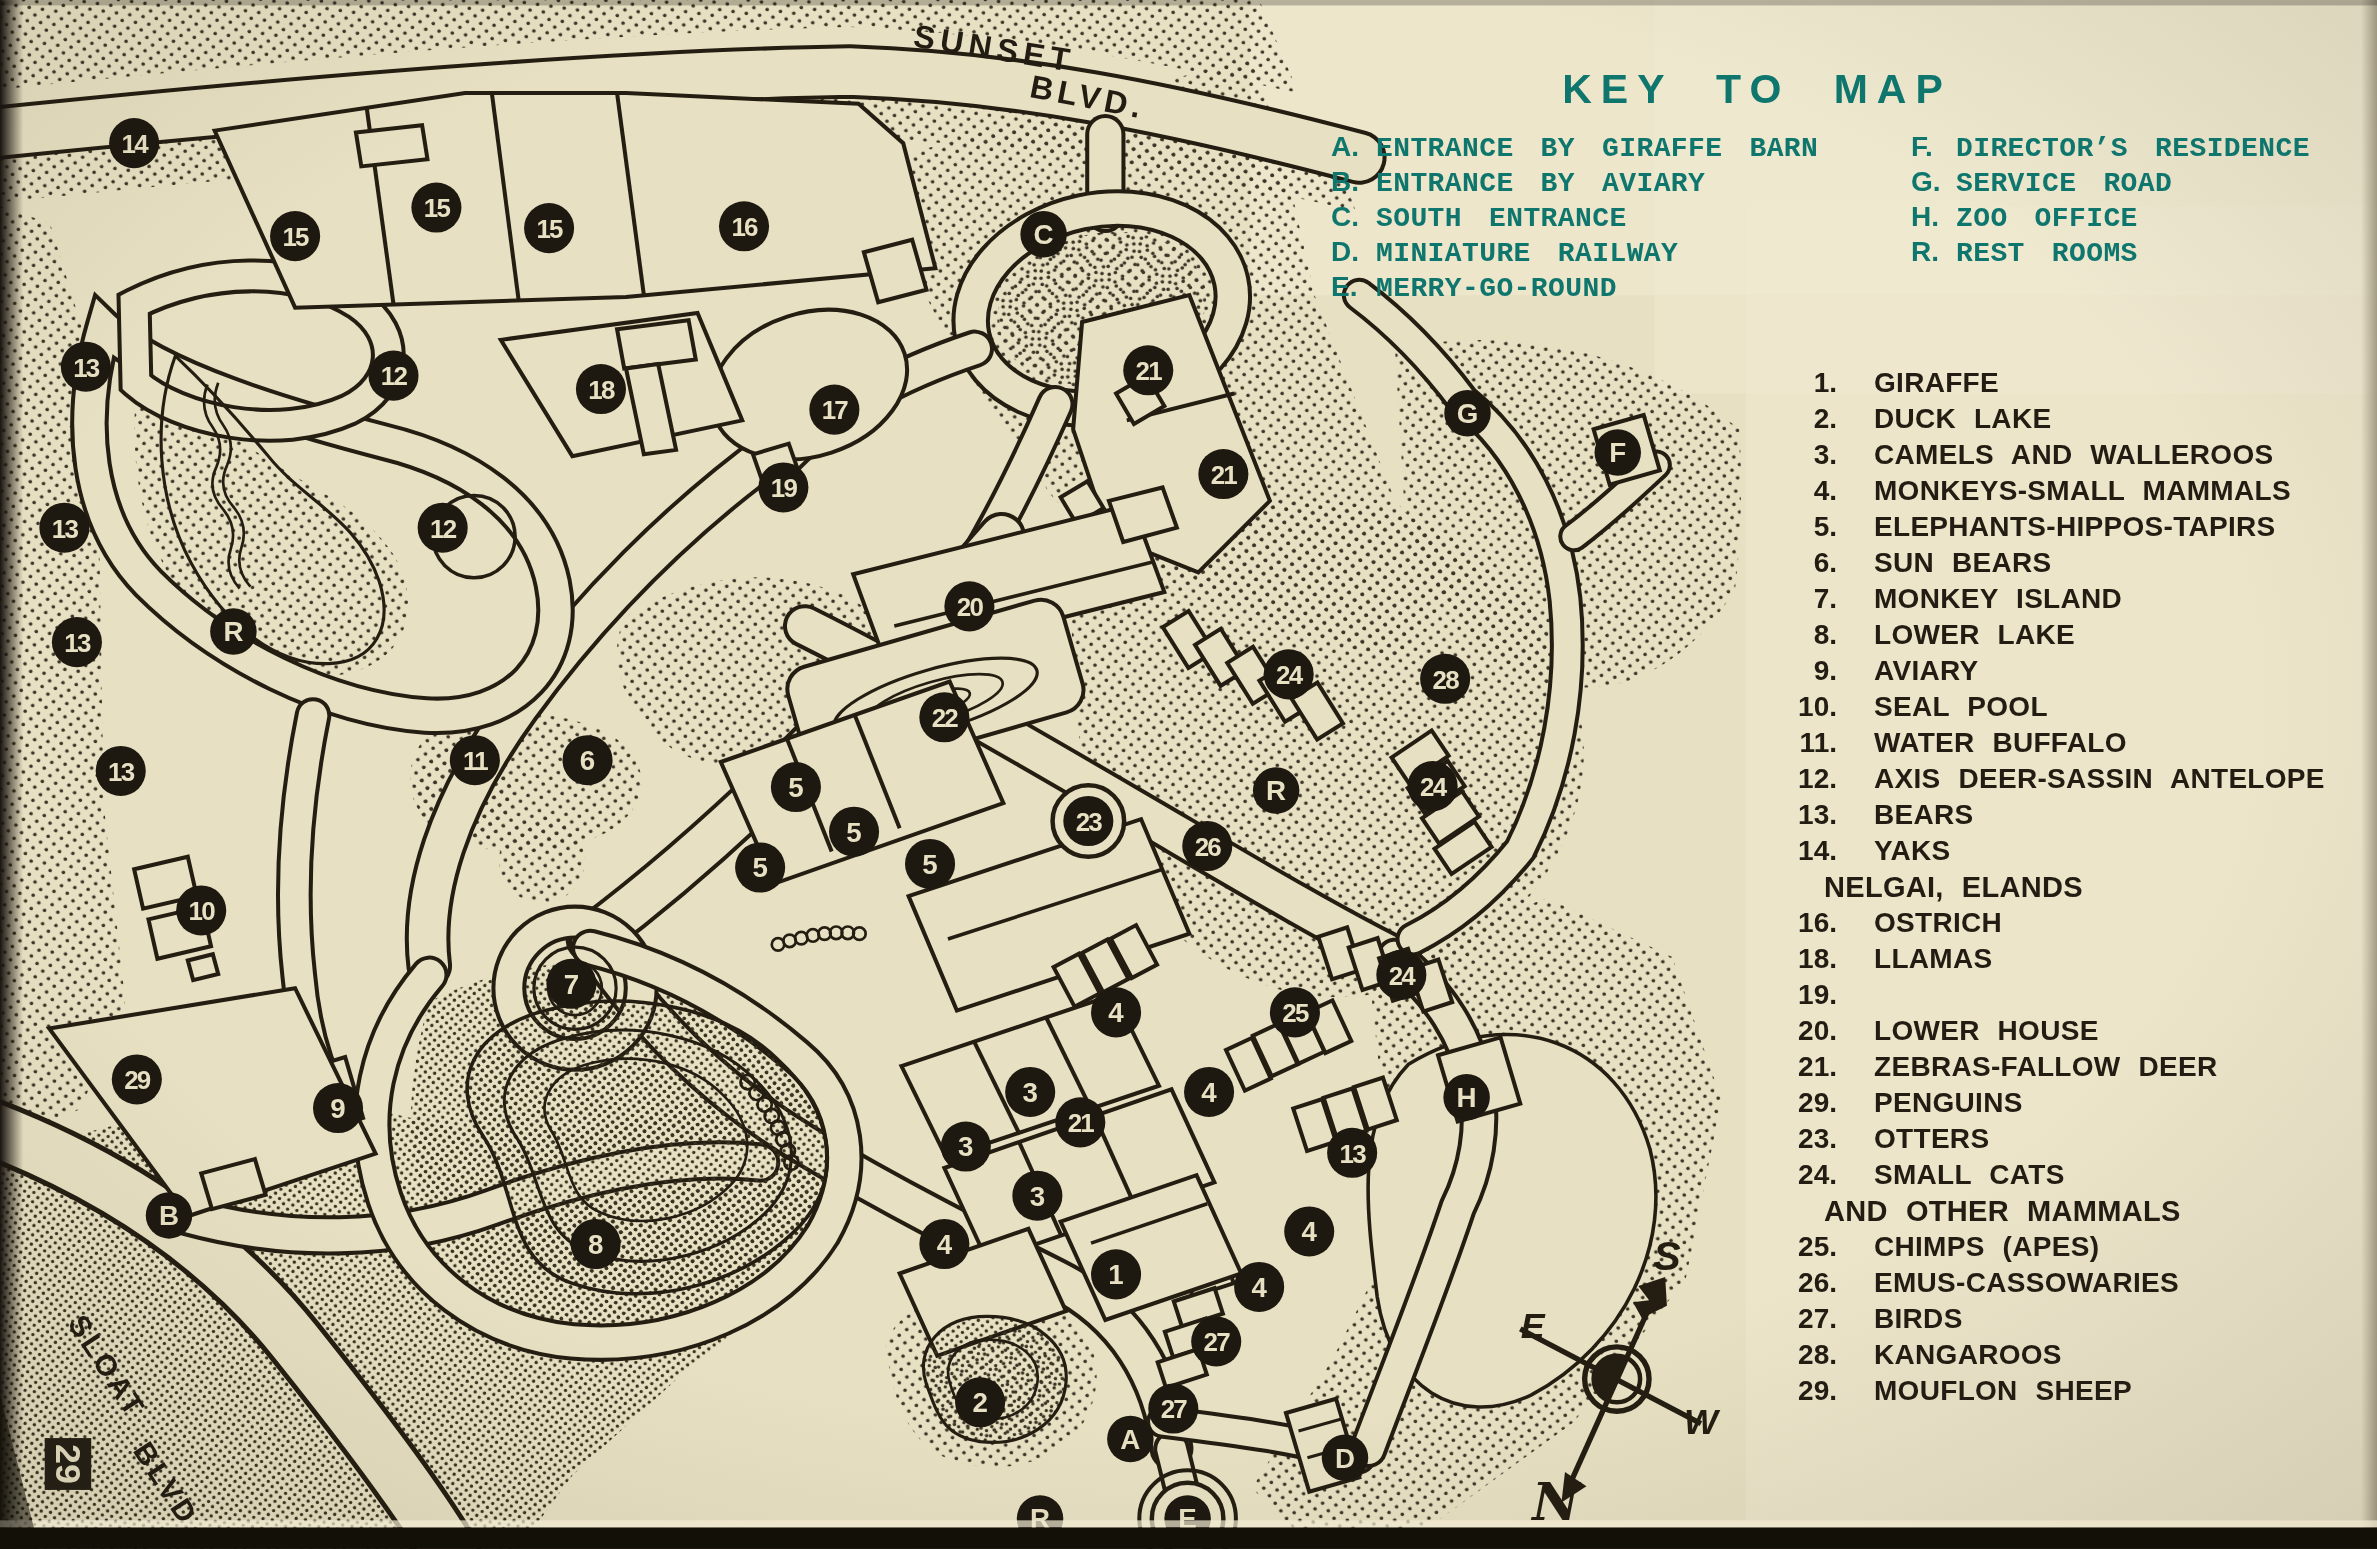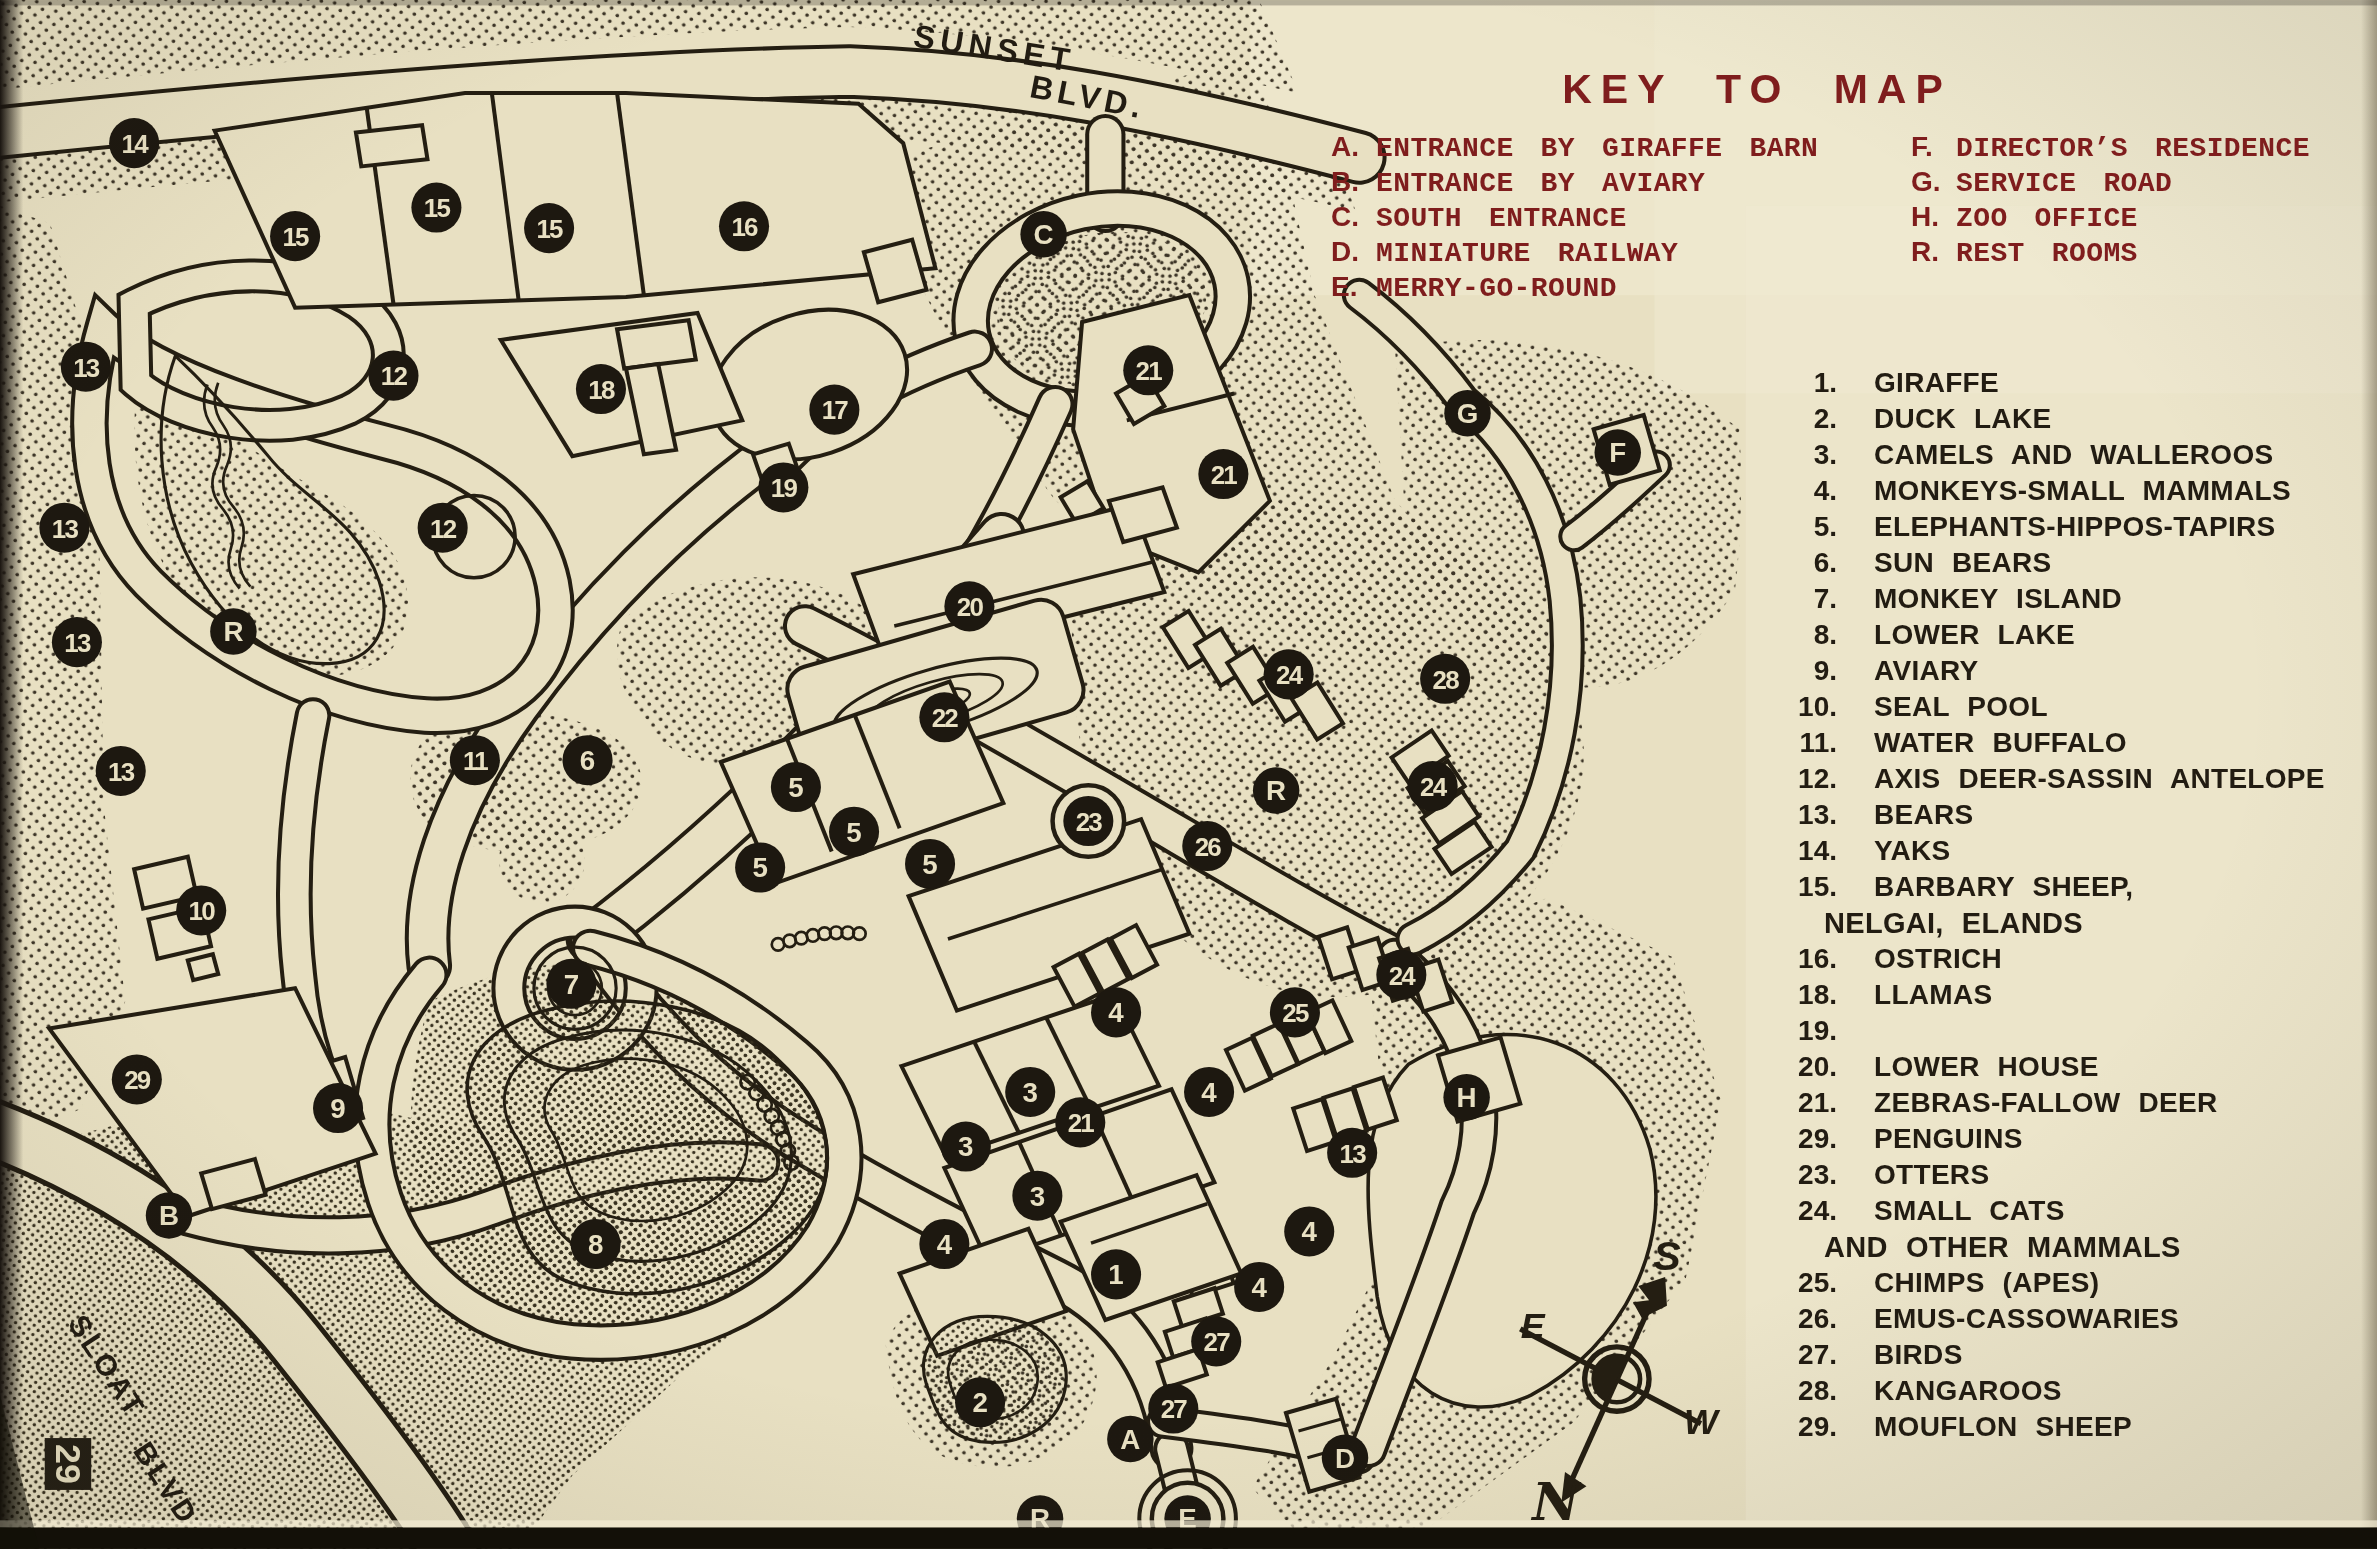--- a/index.html
+++ b/index.html
@@ -20,7 +20,7 @@
   .contour{fill:none;stroke:#241e12;}
   .maptext{fill:#221c12;font-weight:bold;}
   
-  .key-panel{position:absolute;left:1256px;top:0;width:1122px;height:376px;color:#7f1d1d;}
+  .key-panel{position:absolute;left:1256px;top:0;width:1122px;height:376px;color:#0f766e;}
   .key-title{
     position:absolute;left:0;top:66px;width:1002px;text-align:center;
     font-size:41px;font-weight:bold;letter-spacing:9px;word-spacing:23px;

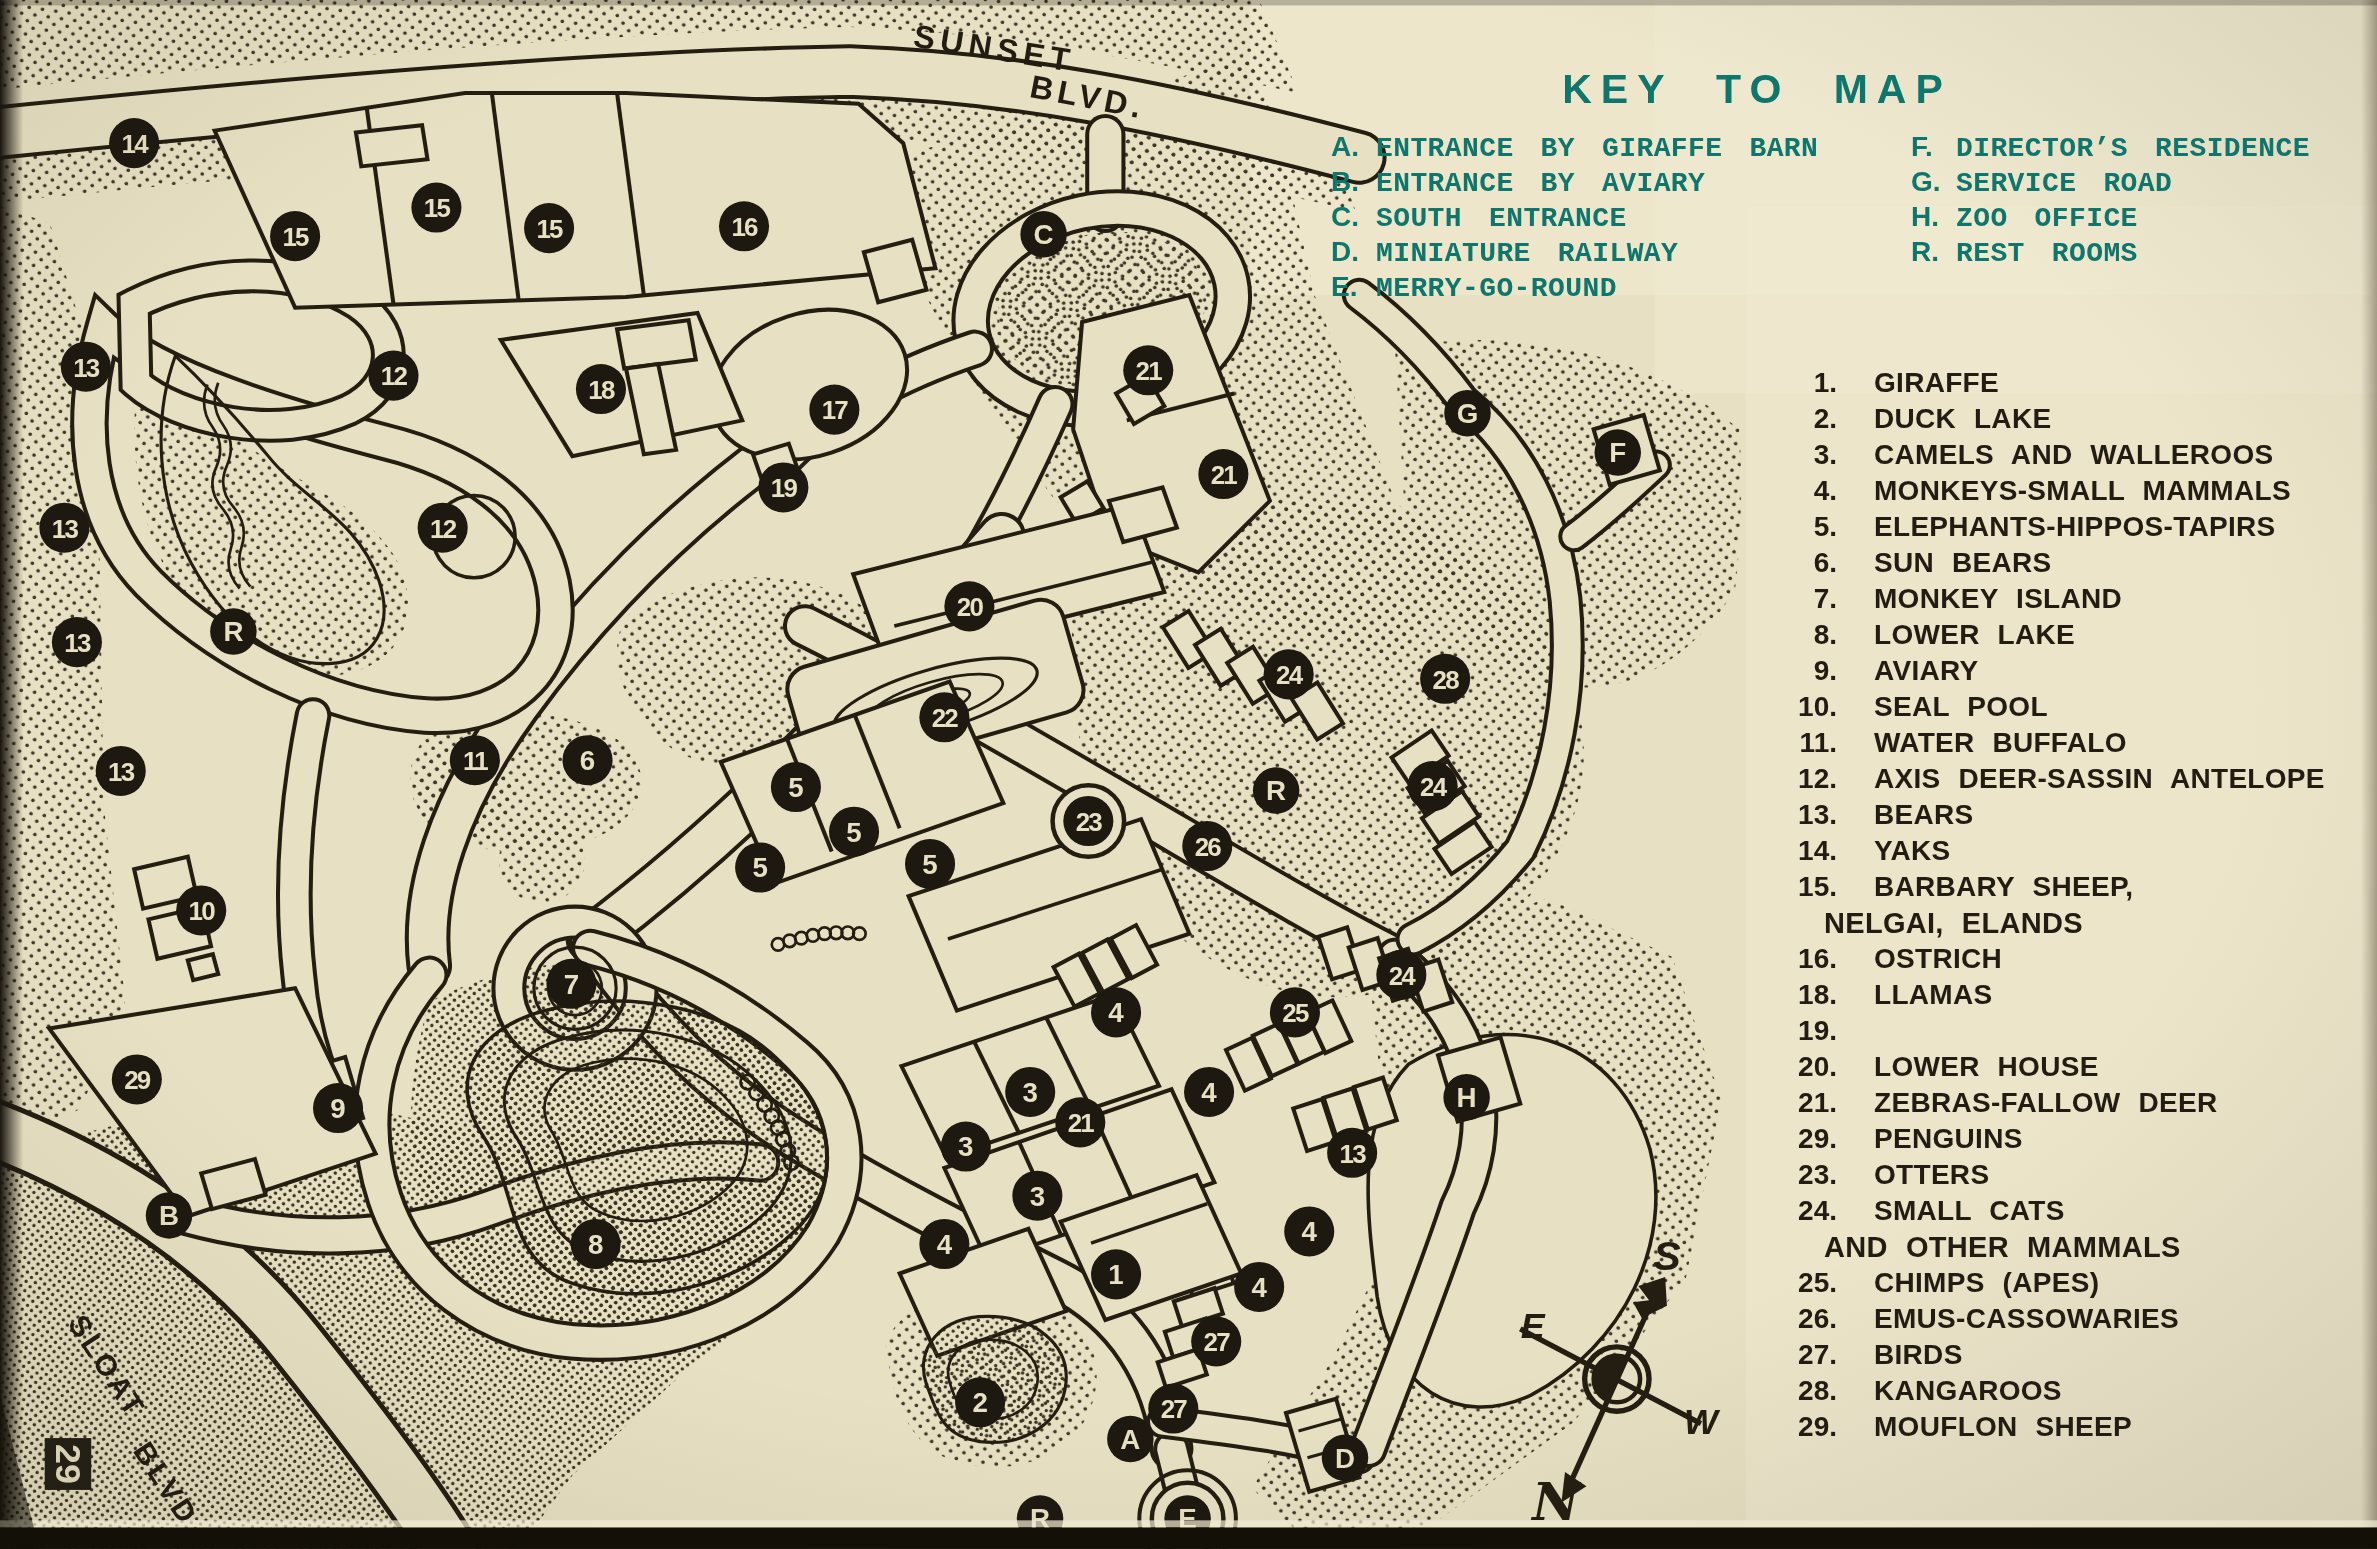--- a/index.html
+++ b/index.html
@@ -676,10 +676,6 @@
         <span class="list-num">14.</span>
         <span class="list-text">YAKS</span>
       </div>
-      <div class="list-row">
-        <span class="list-num">15.</span>
-        <span class="list-text">BARBARY SHEEP,</span>
-      </div>
       <div class="list-cont">NELGAI, ELANDS</div>
       <div class="list-row">
         <span class="list-num">16.</span>

